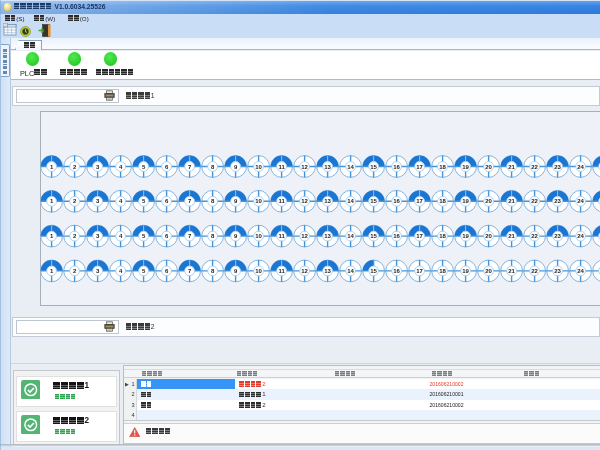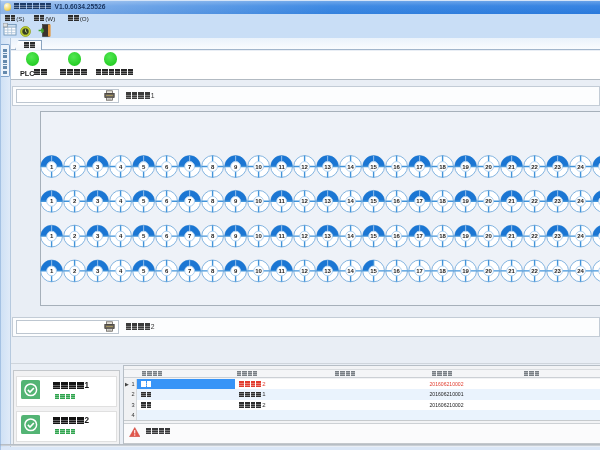--- a/index.html
+++ b/index.html
@@ -63,7 +63,7 @@
 <div style="position:absolute;left:25.7px;top:52.3px;width:13.6px;height:13.6px;border-radius:50%;background:radial-gradient(circle at 42% 35%,#52e852,#28cf28 70%,#1fbb1f);"></div>
 <div style="position:absolute;left:67.60000000000001px;top:52.3px;width:13.6px;height:13.6px;border-radius:50%;background:radial-gradient(circle at 42% 35%,#52e852,#28cf28 70%,#1fbb1f);"></div>
 <div style="position:absolute;left:103.8px;top:52.3px;width:13.6px;height:13.6px;border-radius:50%;background:radial-gradient(circle at 42% 35%,#52e852,#28cf28 70%,#1fbb1f);"></div>
-<div class="t" style="left:20px;top:68.5px;font-size:7.3px;font-weight:bold;color:#1c1c1c">PLC</div>
+<div class="t" style="left:20px;top:68.5px;font-size:7.3px;font-weight:normal;color:#1c1c1c">PLC</div>
 <div class="t" style="left:34.2px;top:68.8px;height:7px">
     <i style="display:block;width:13.0px;height:6.6px;background:repeating-linear-gradient(0deg,rgba(255,255,255,0) 0 1.4px,rgba(255,255,255,.38) 1.4px 1.9px,rgba(255,255,255,0) 1.9px 3.2px,rgba(255,255,255,.34) 3.2px 3.6px,rgba(255,255,255,0) 3.6px 99px),repeating-linear-gradient(90deg,#262626 0 6.0px,rgba(0,0,0,0) 6.0px 7px)"></i>
   </div>

